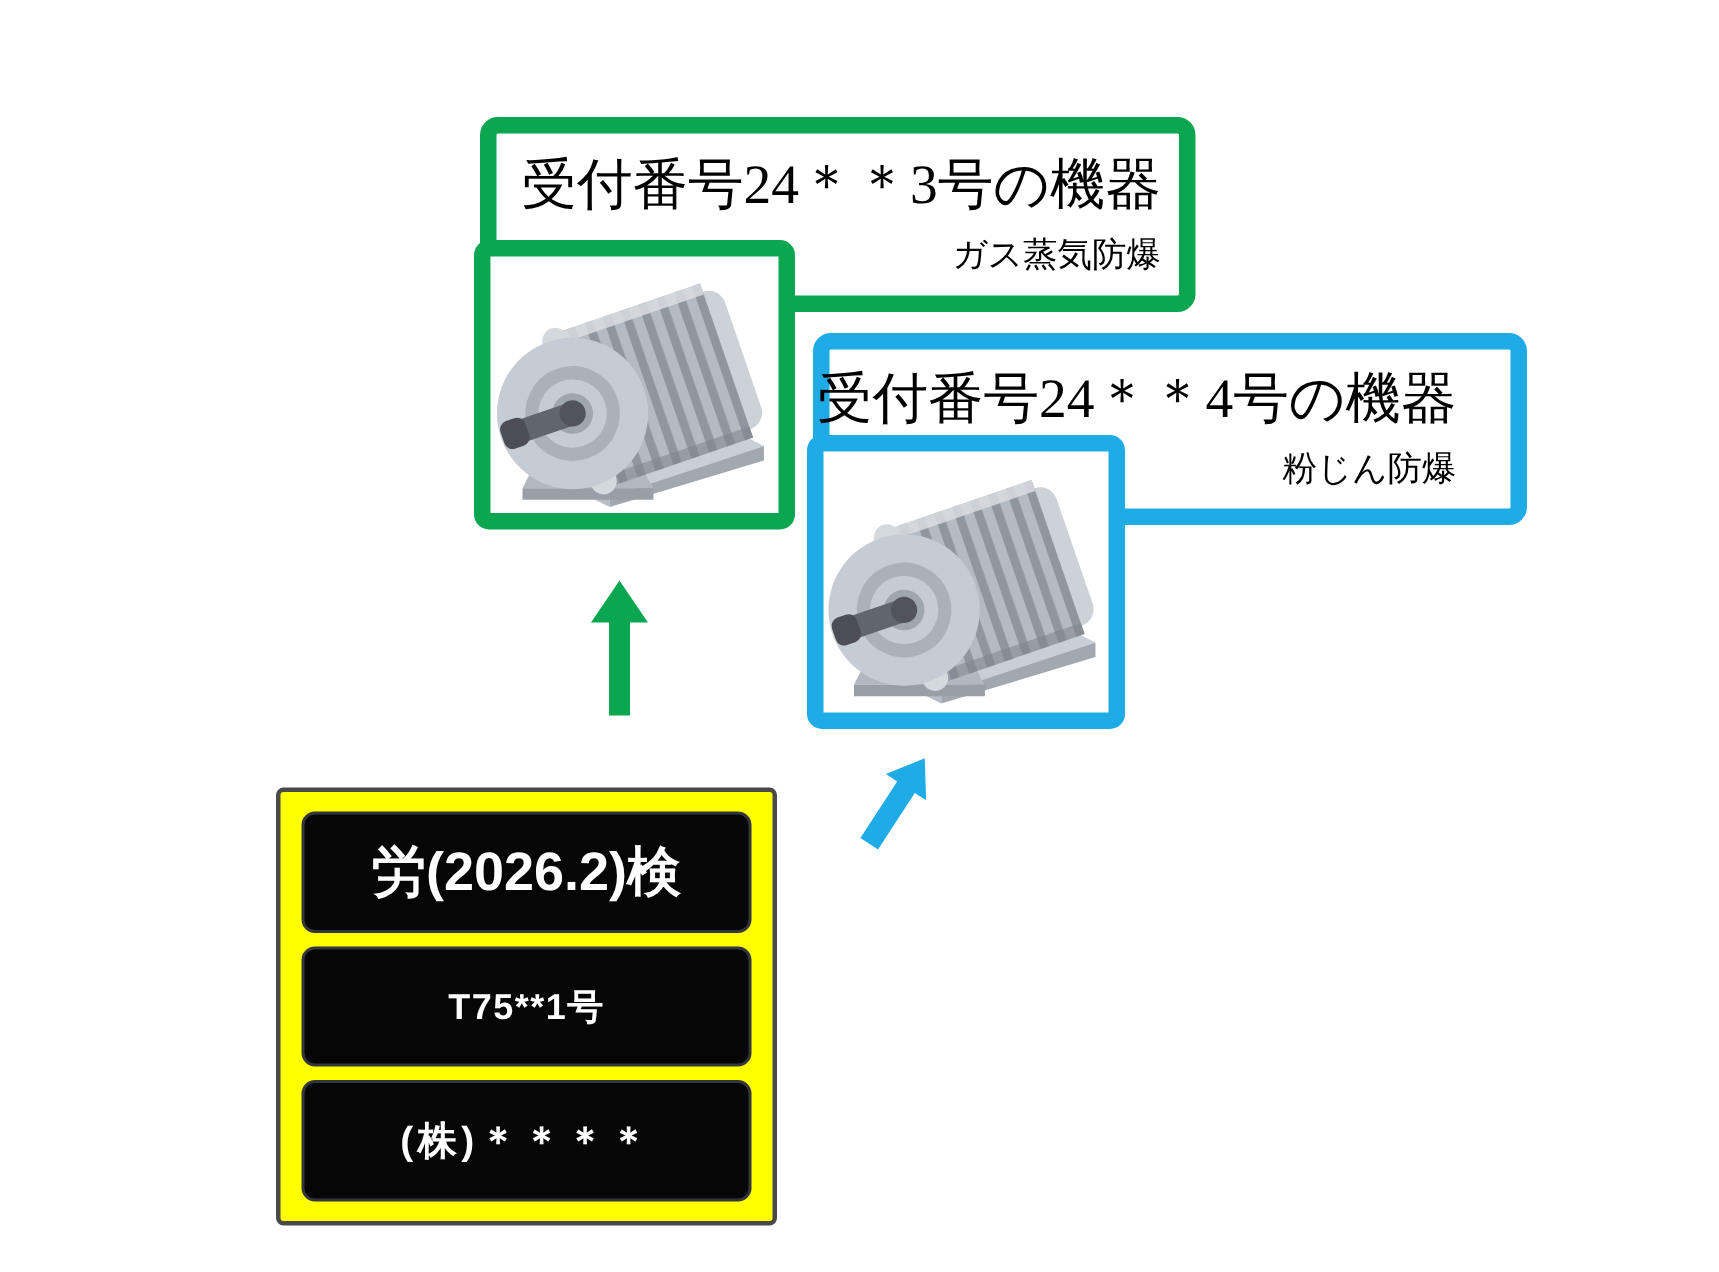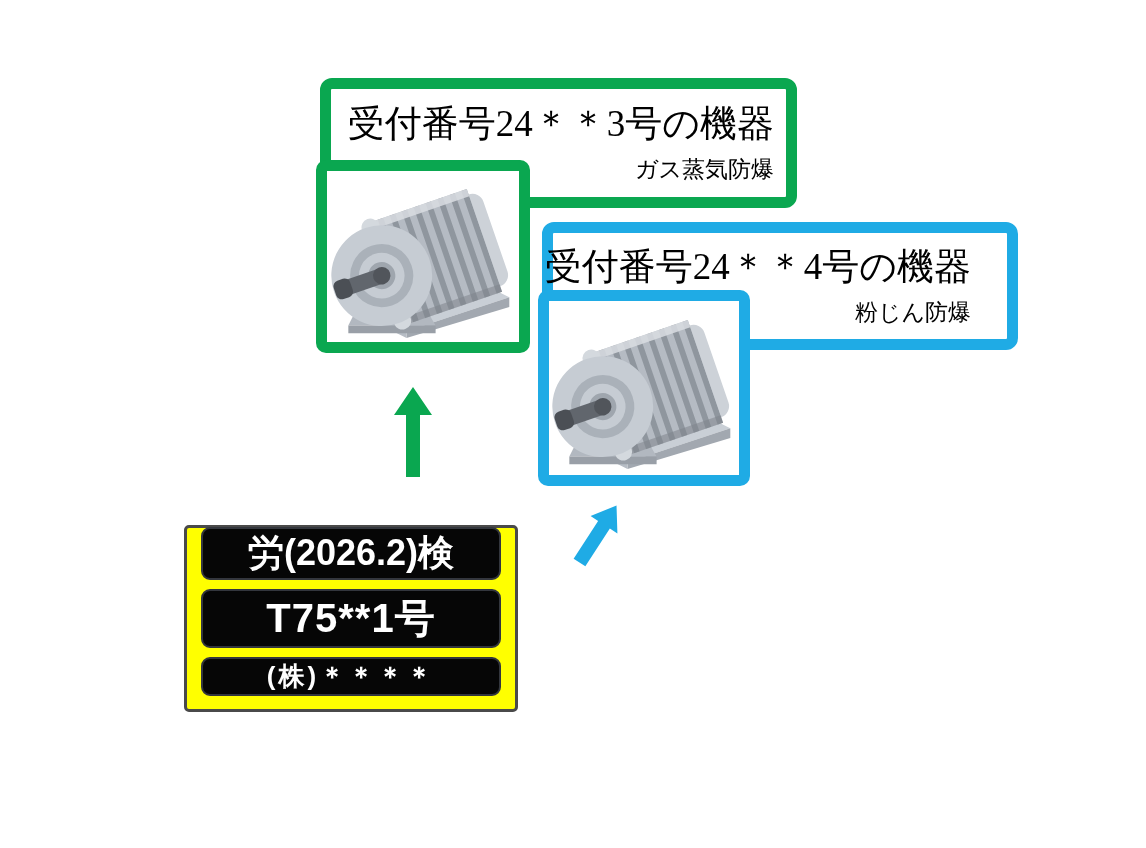--- a/index.html
+++ b/index.html
@@ -45,10 +45,10 @@
 
   
   #plate{
-    position:absolute;left:184px;top:525px;width:334px;height:187px;
+    position:absolute;left:184px;top:525px;width:334px;height:292px;
     box-sizing:border-box;background:var(--yellow);
     border:3px solid var(--plate-border);border-radius:5px;
-    padding:13px 14px;display:flex;flex-direction:column;gap:9px;z-index:1;justify-content:flex-end;
+    padding:13px 14px;display:flex;flex-direction:column;gap:9px;z-index:1;
   }
   .plate-row{
     flex:1;background:var(--plate-row-bg);border:2px solid #33363d;border-radius:9px;

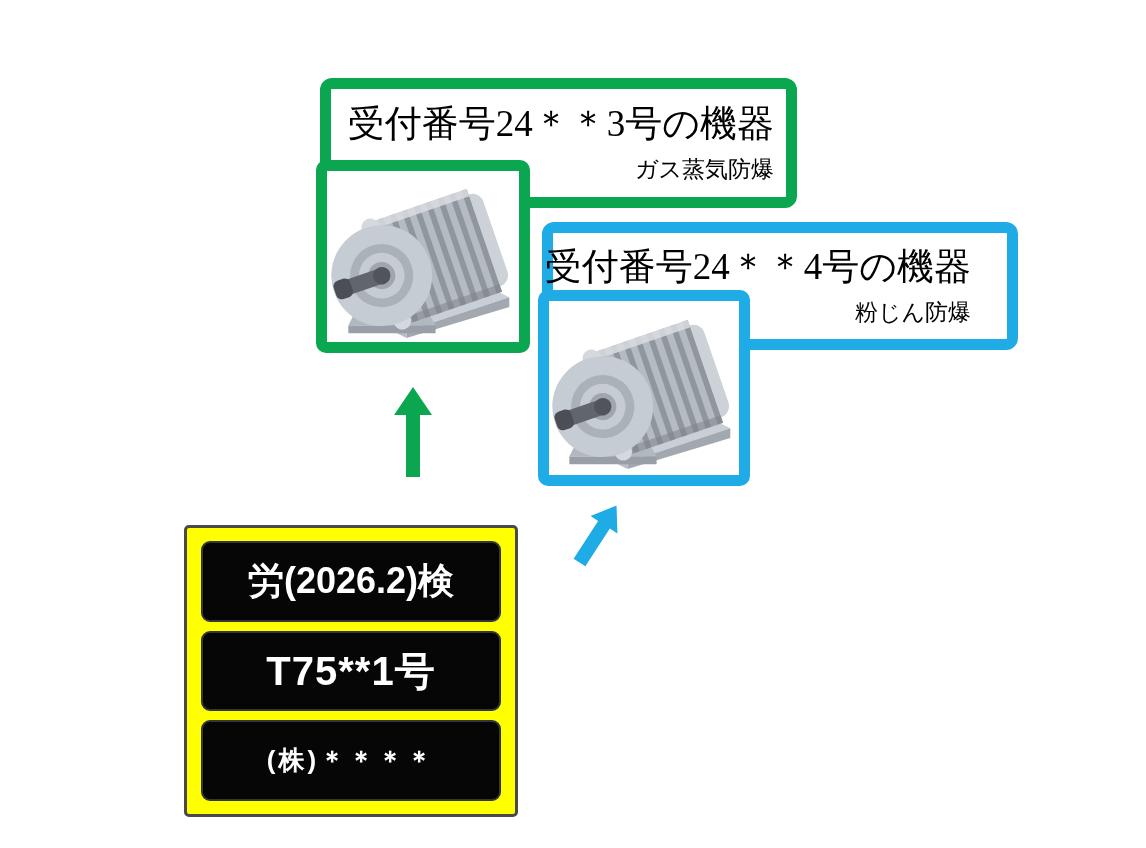--- a/index.html
+++ b/index.html
@@ -57,7 +57,7 @@
     font-weight:bold;white-space:nowrap;
   }
   #plate-row-1 .plate-text{font-size:36px;}
-  #plate-row-2 .plate-text{font-size:40px;letter-spacing:1px;}
+  #plate-row-2 .plate-text{font-size:24px;letter-spacing:1px;}
   #plate-row-3 .plate-text{font-size:26px;letter-spacing:3px;}
 
   .hidden-defs{position:absolute;width:0;height:0;overflow:hidden;}

